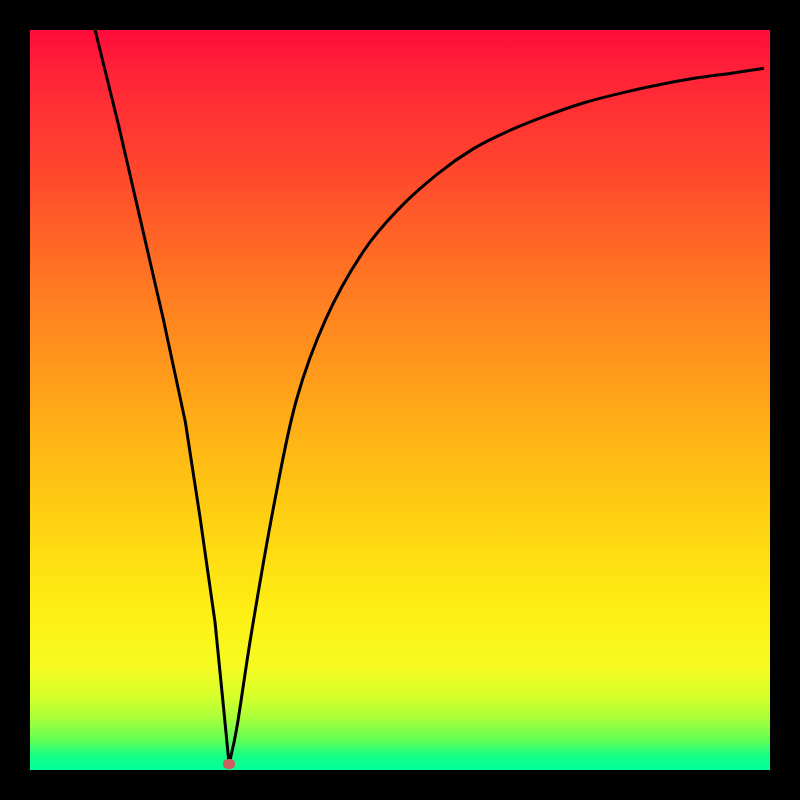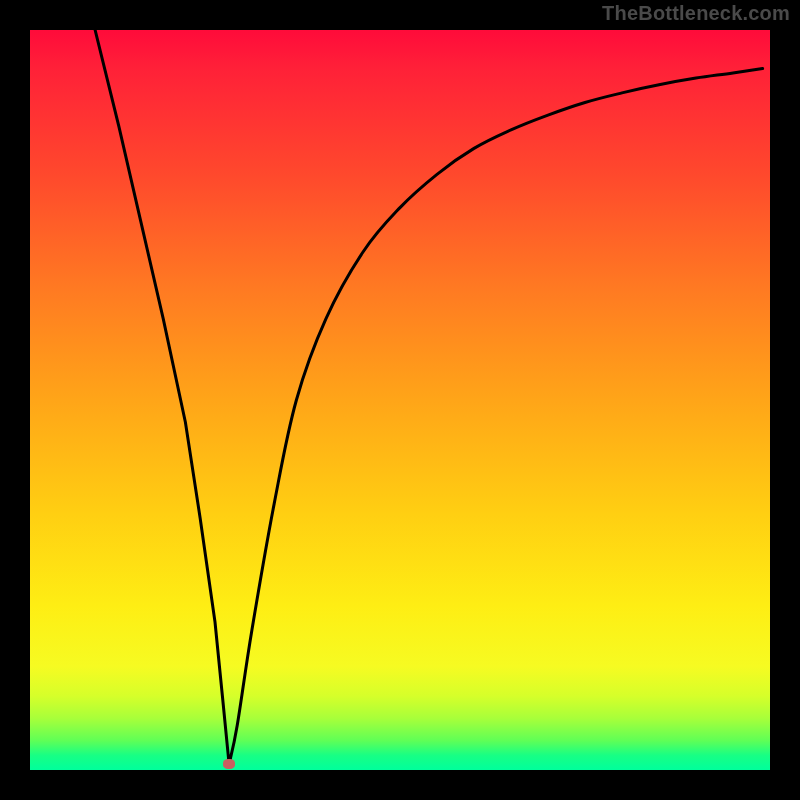--- a/index.html
+++ b/index.html
@@ -70,7 +70,6 @@
 <body>
 
 <div class="frame">
-  <div class="watermark">TheBottleneck.com</div>
 
   <div class="plot-area">
     <svg class="curve" viewBox="0 0 740 740" preserveAspectRatio="none">

